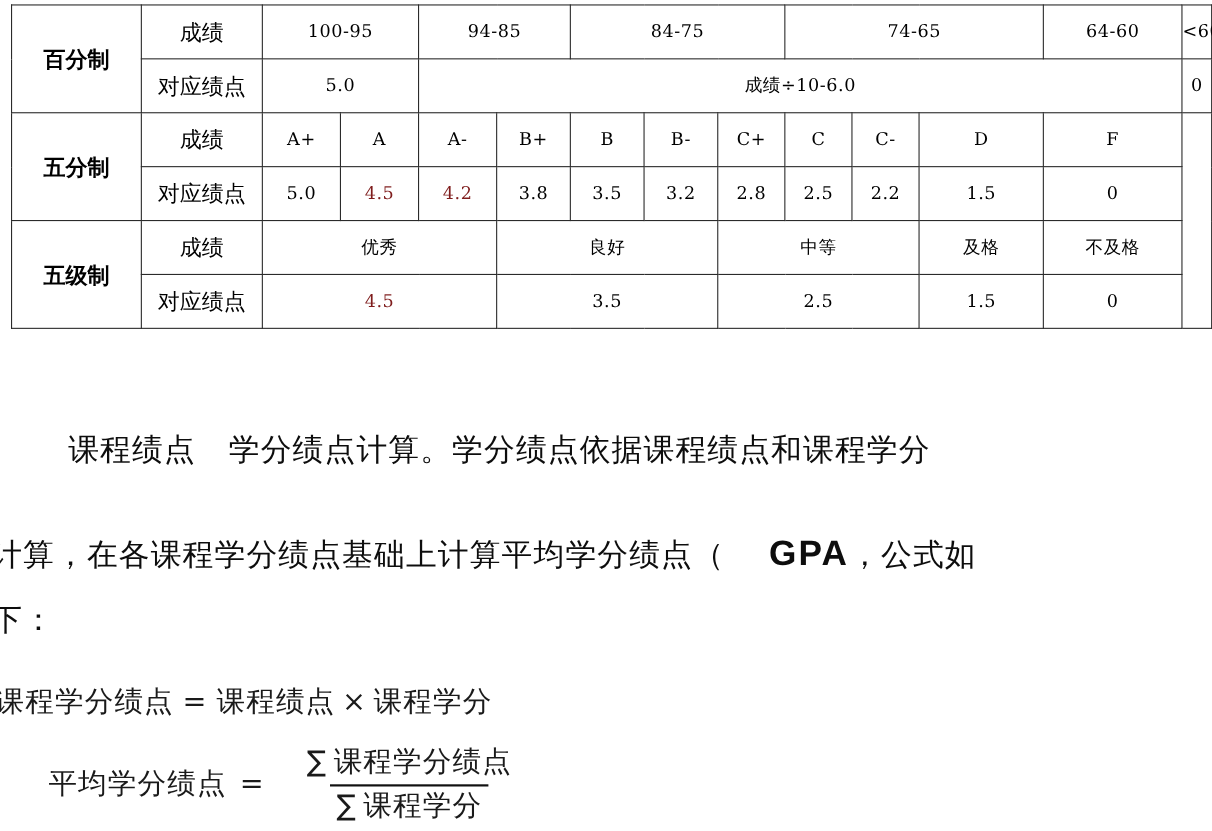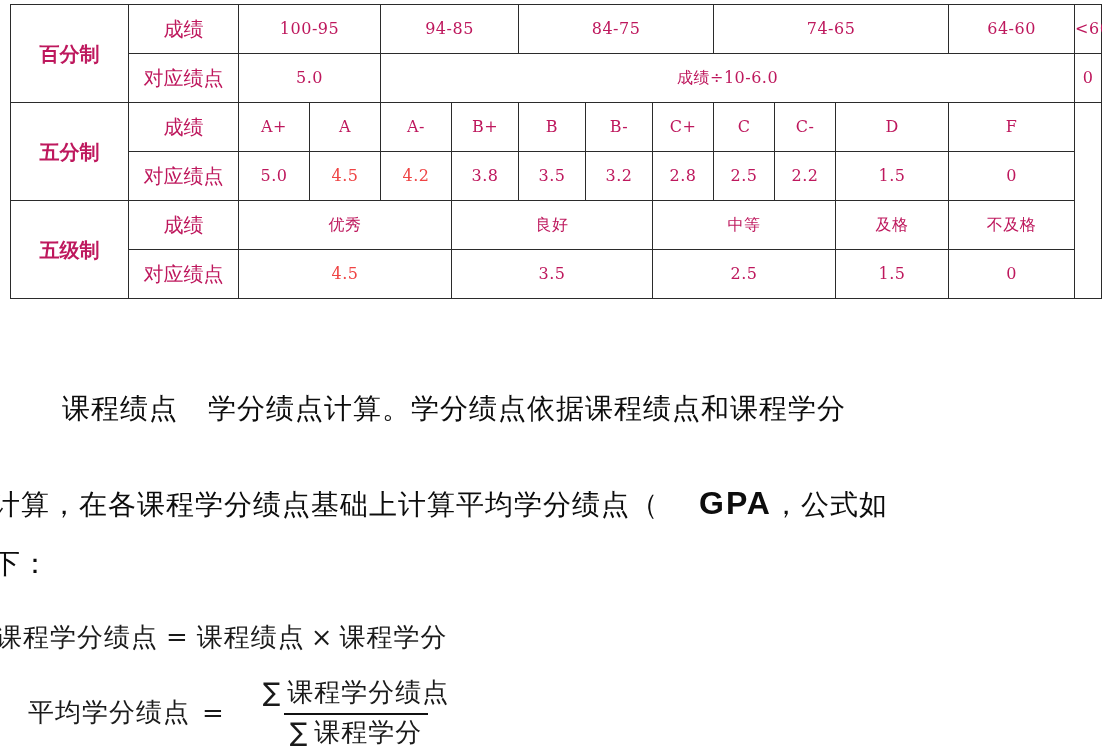--- a/index.html
+++ b/index.html
@@ -35,7 +35,7 @@
     vertical-align: middle;
     font-family: "DejaVu Serif", "Liberation Serif", serif;
     font-size: 20px;
-    color: #be185d;
+    color: #000000;
     padding: 0;
     height: 48px;
     line-height: 1.1;

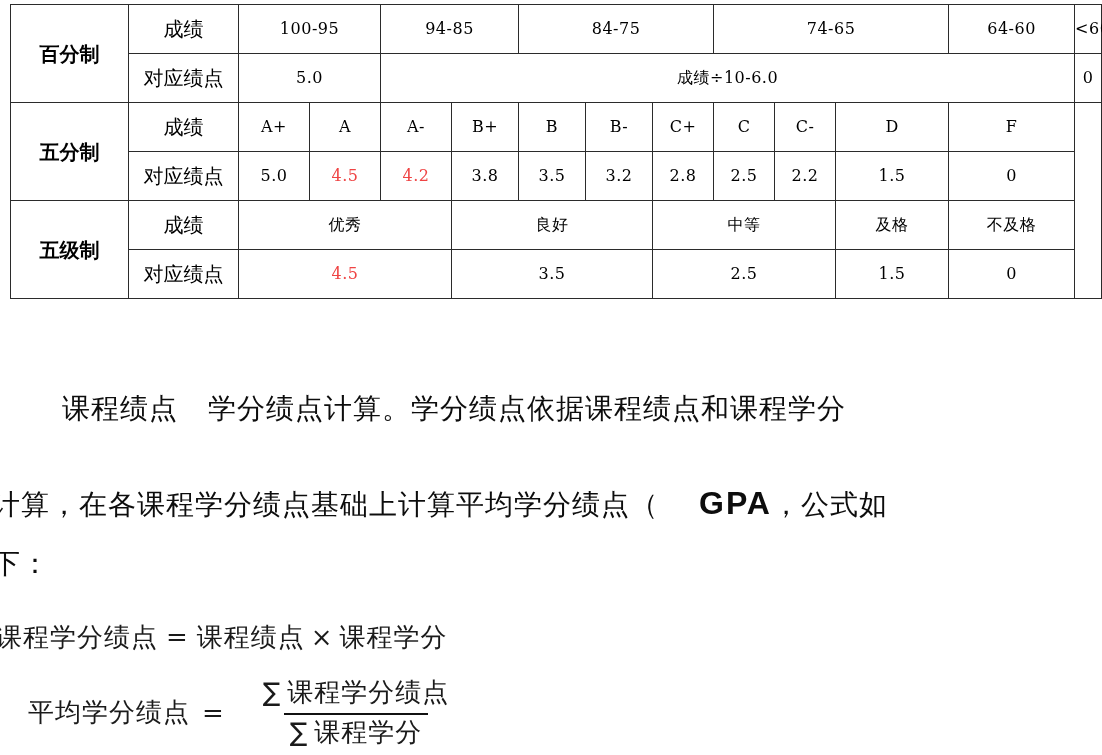--- a/index.html
+++ b/index.html
@@ -54,7 +54,7 @@
     text-align: center;
   }
   table.grade-table td.light {
-    color: #ef4444;
+    color: #7f1d1d;
   }
   
   table.grade-table {

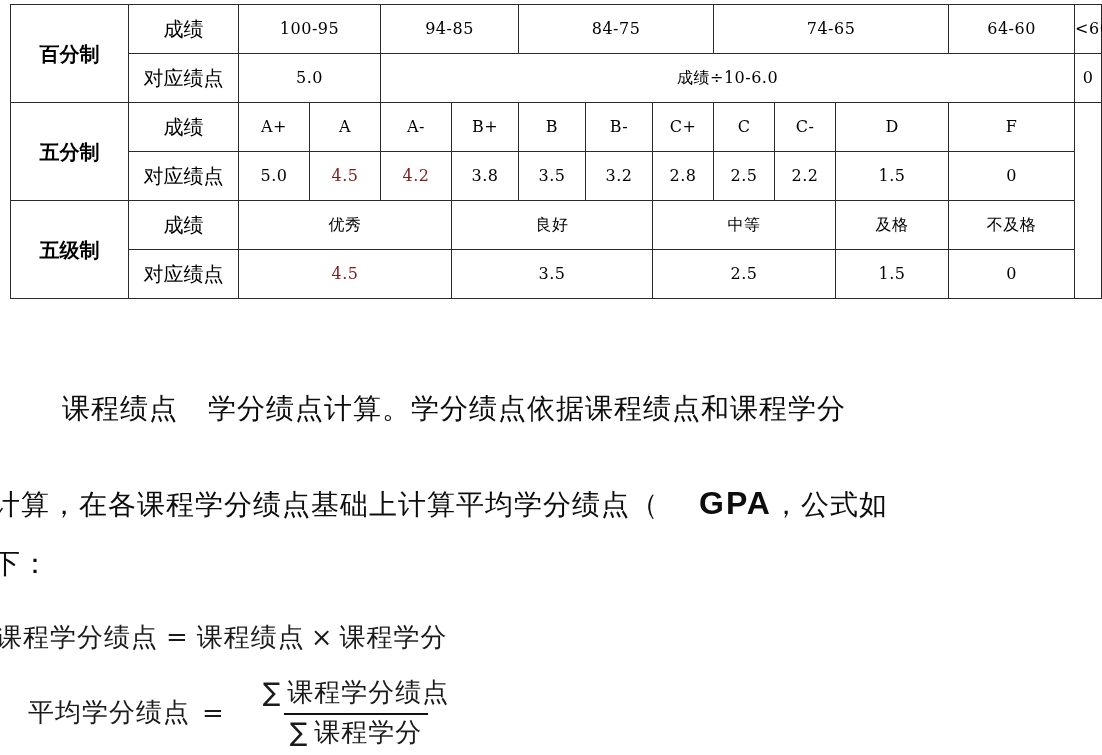--- a/index.html
+++ b/index.html
@@ -97,7 +97,7 @@
 
   .formula2 {
     position: absolute;
-    left: 28px;
+    left: 44px;
     top: 675px;
     display: flex;
     align-items: center;

